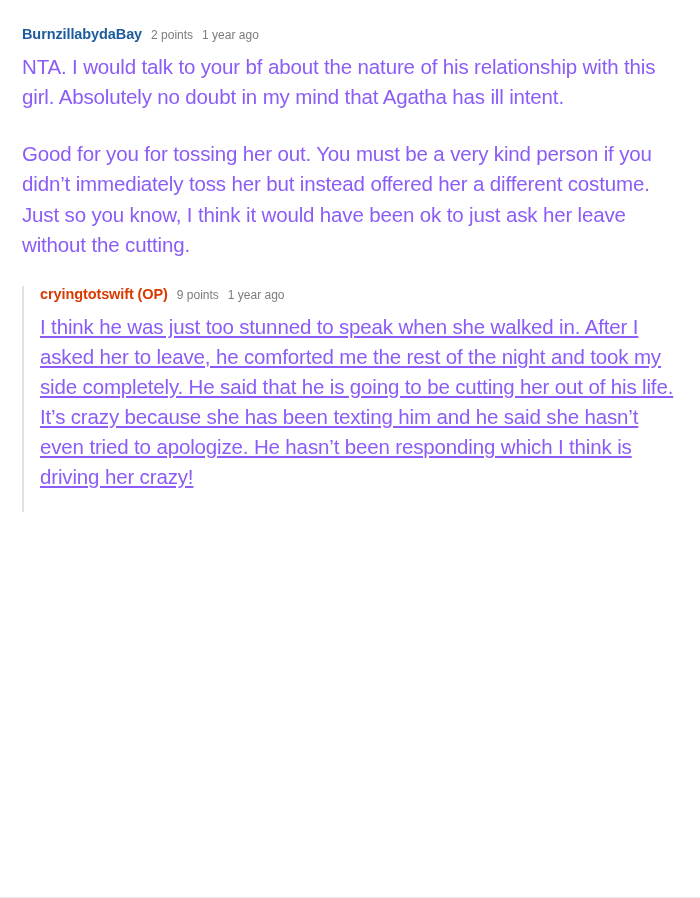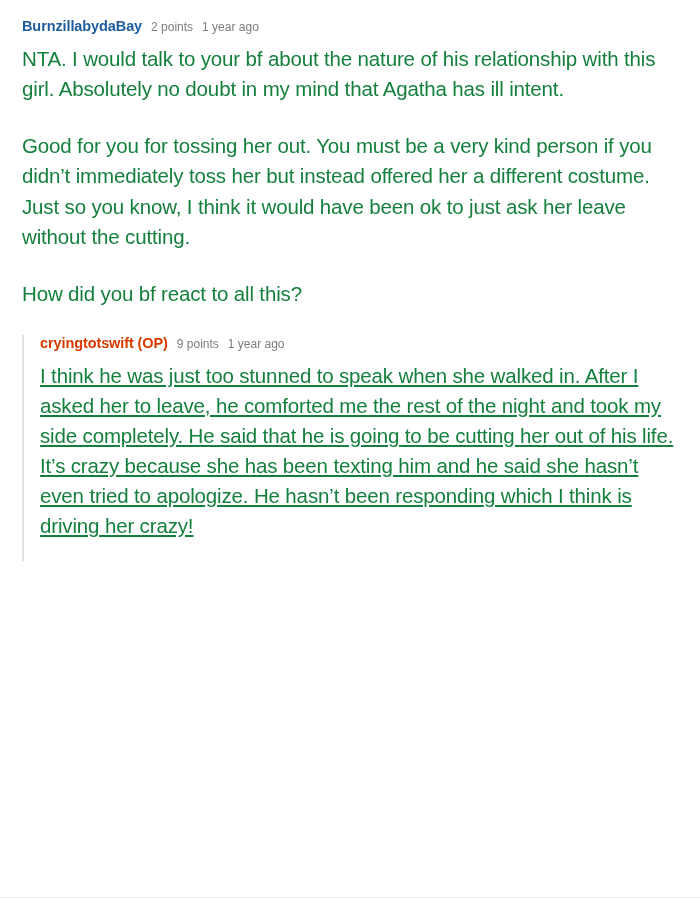--- a/index.html
+++ b/index.html
@@ -92,7 +92,7 @@
   .outer {
     position: absolute;
     left: 0;
-    top: 0;
+    top: 8px;
     width: 700px;
   }
 </style>

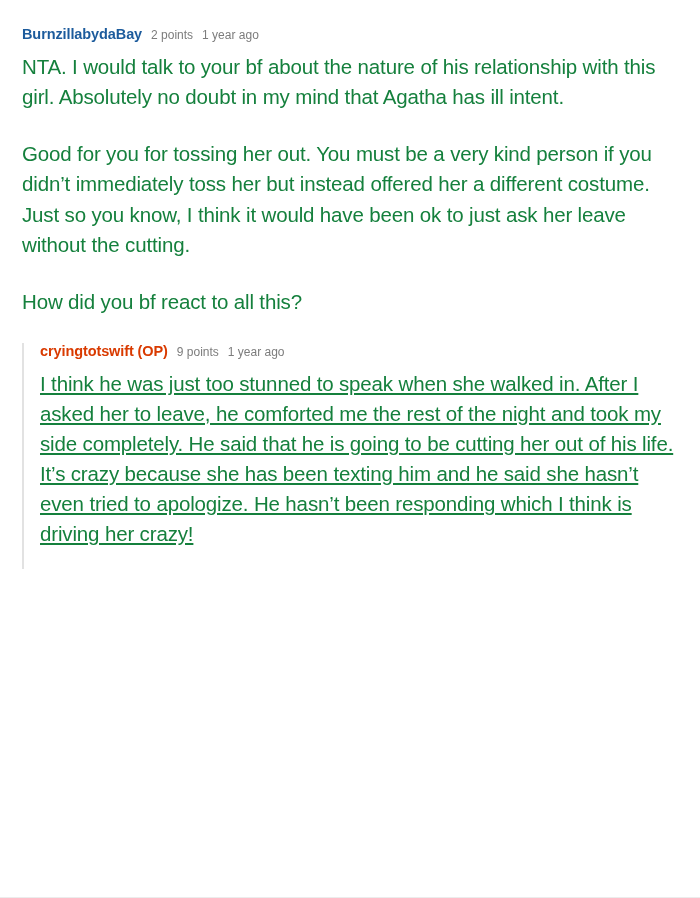--- a/index.html
+++ b/index.html
@@ -54,7 +54,7 @@
   .body {
     font-size: 20.5px;
     line-height: 1.47;
-    color: #15803d;
+    color: #8b5cf6;
     letter-spacing: -0.15px;
   }
   .body p {

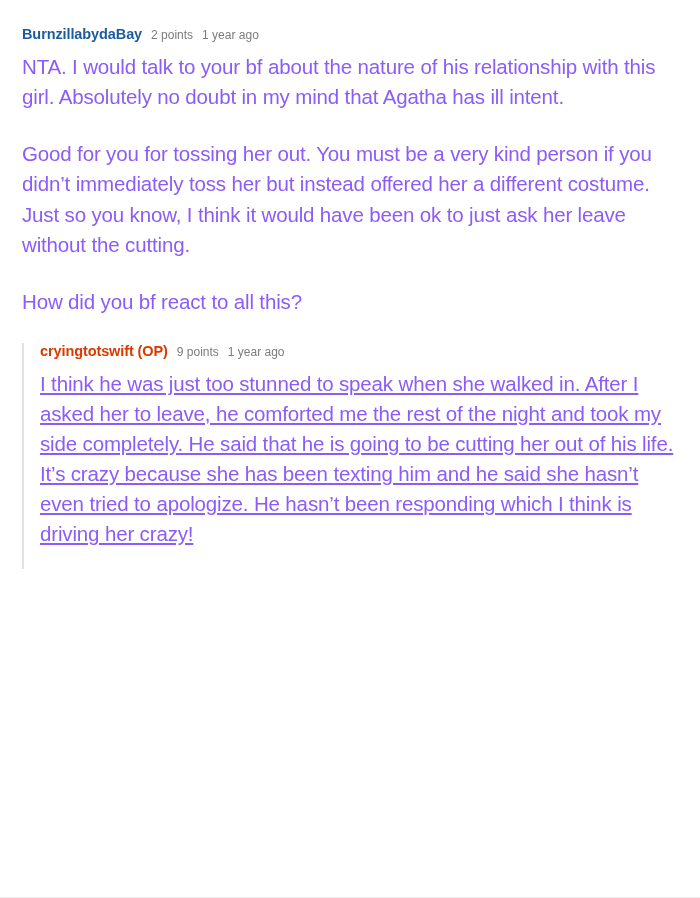--- a/index.html
+++ b/index.html
@@ -114,7 +114,6 @@
       <div class="body">
         <p>NTA. I would talk to your bf about the nature of his relationship with this girl. Absolutely no doubt in my mind that Agatha has ill intent.</p>
         <p>Good for you for tossing her out. You must be a very kind person if you didn’t immediately toss her but instead offered her a different costume. Just so you know, I think it would have been ok to just ask her leave without the cutting.</p>
-        <p>How did you bf react to all this?</p>
       </div>
 
       <div class="reply-wrap">

